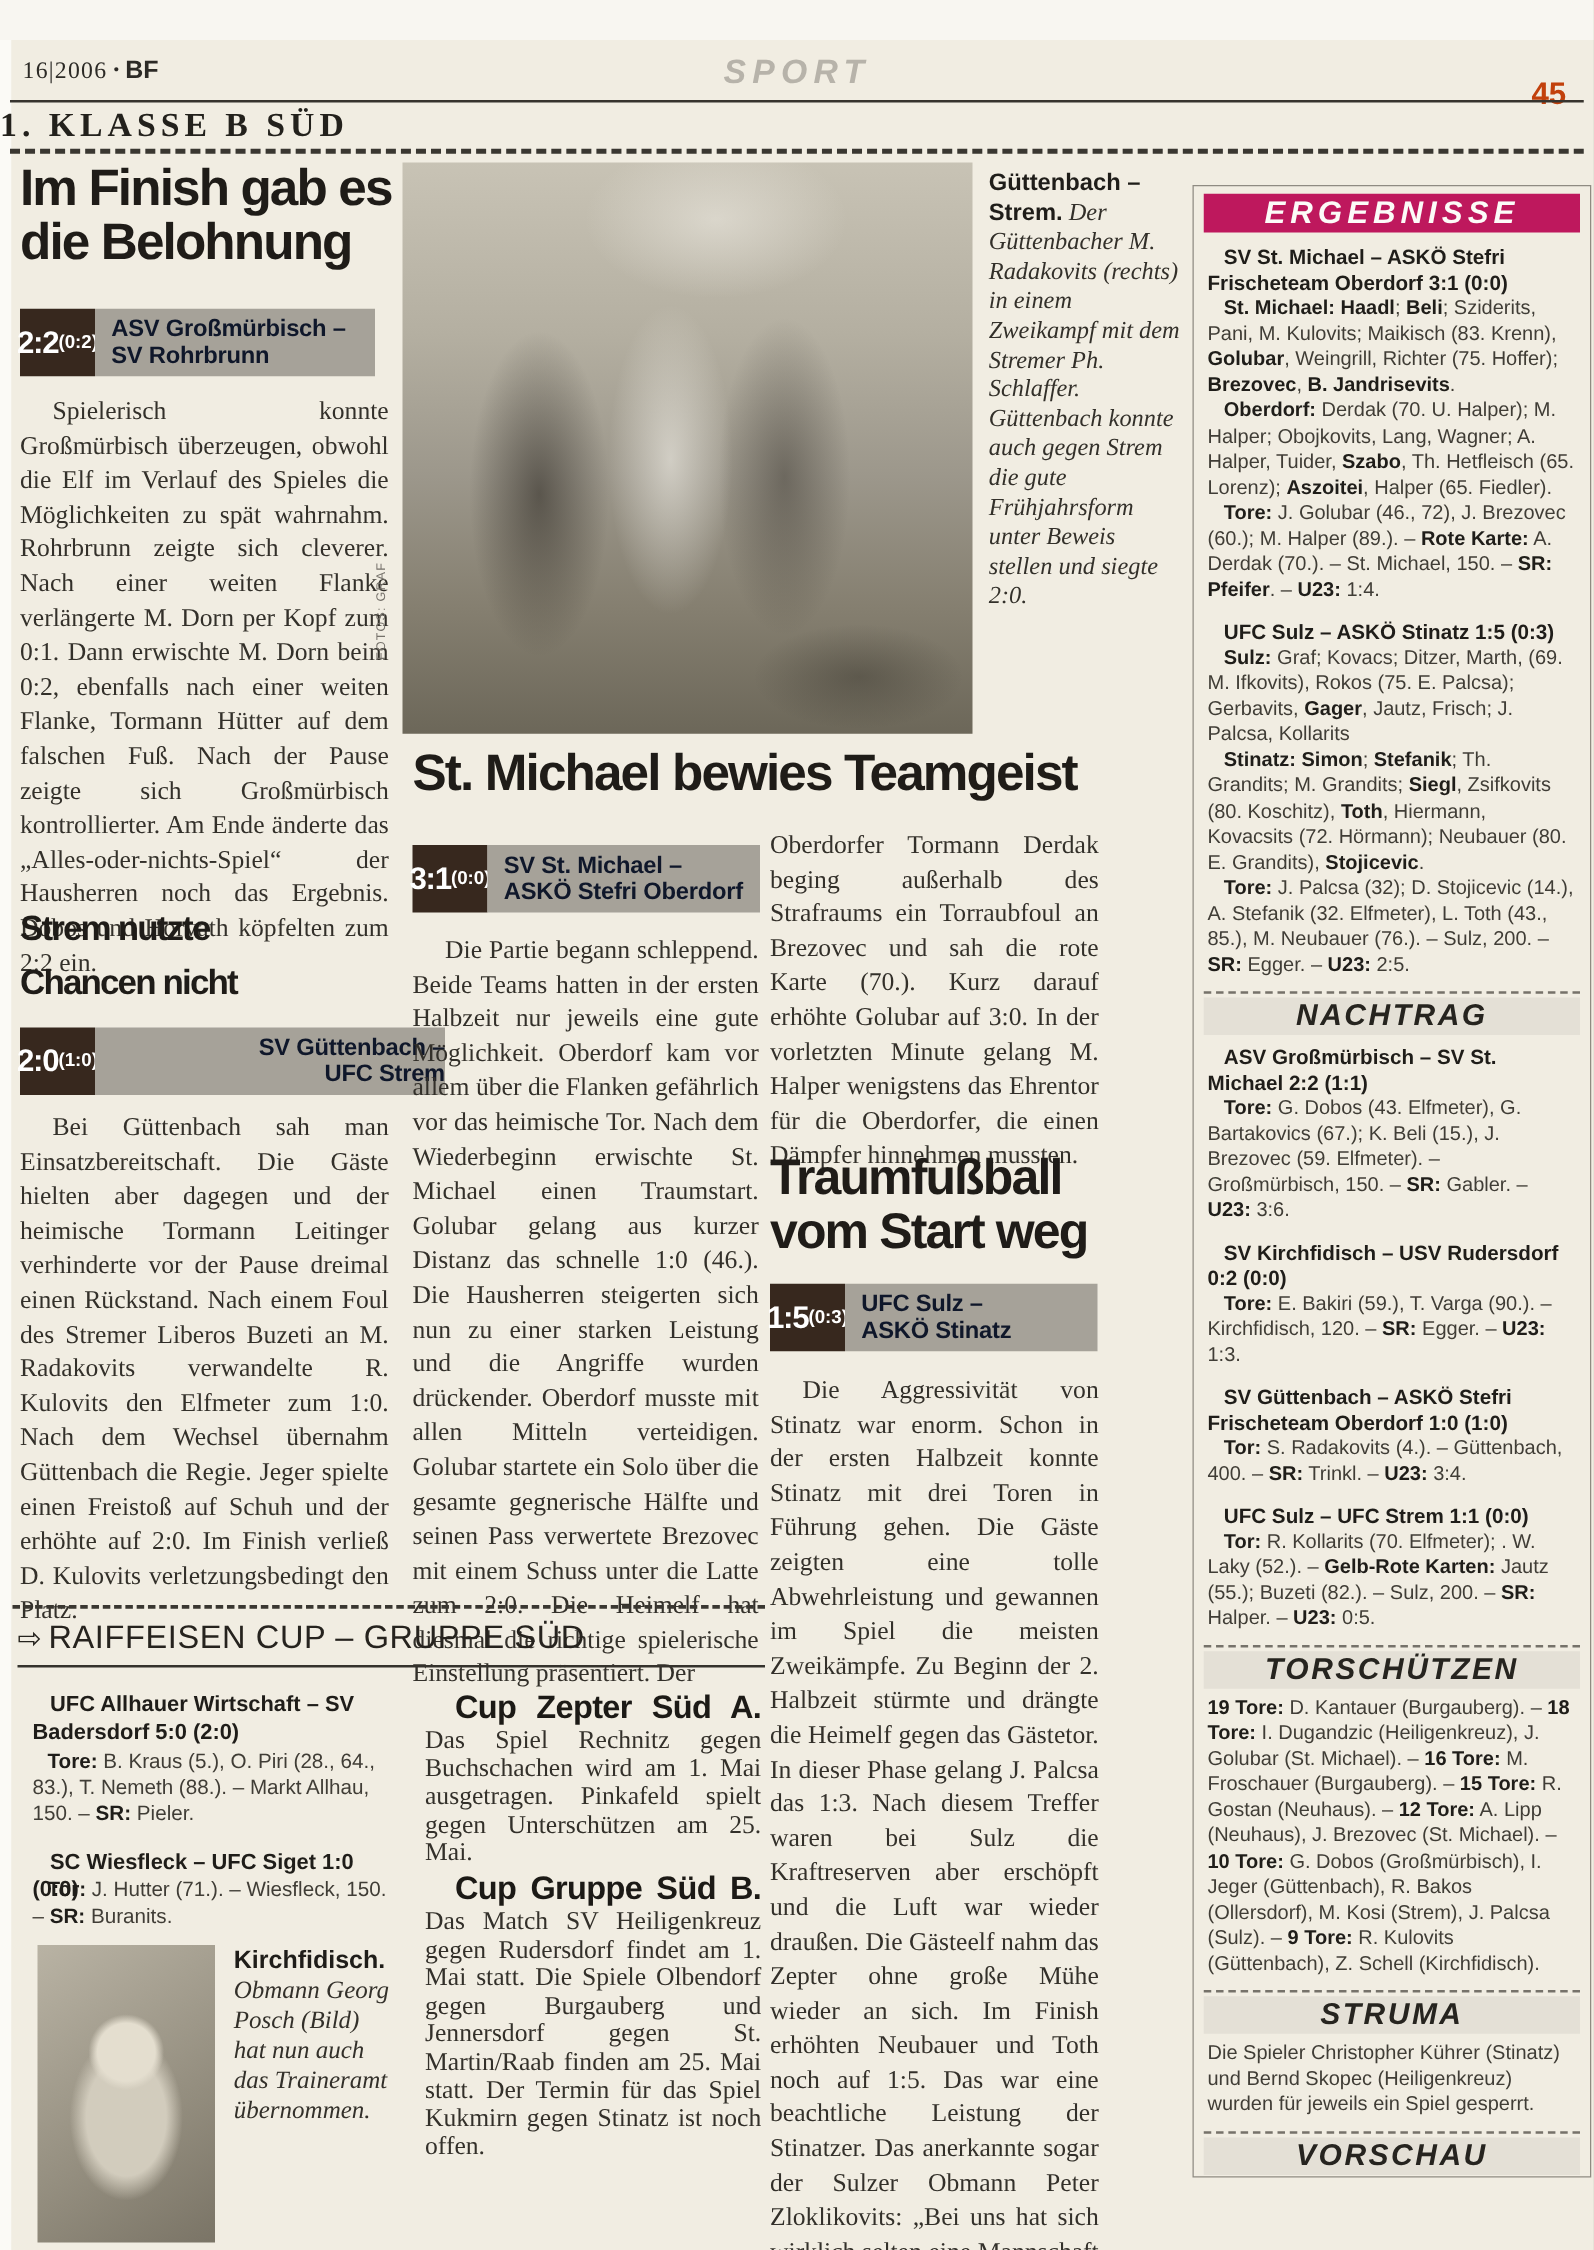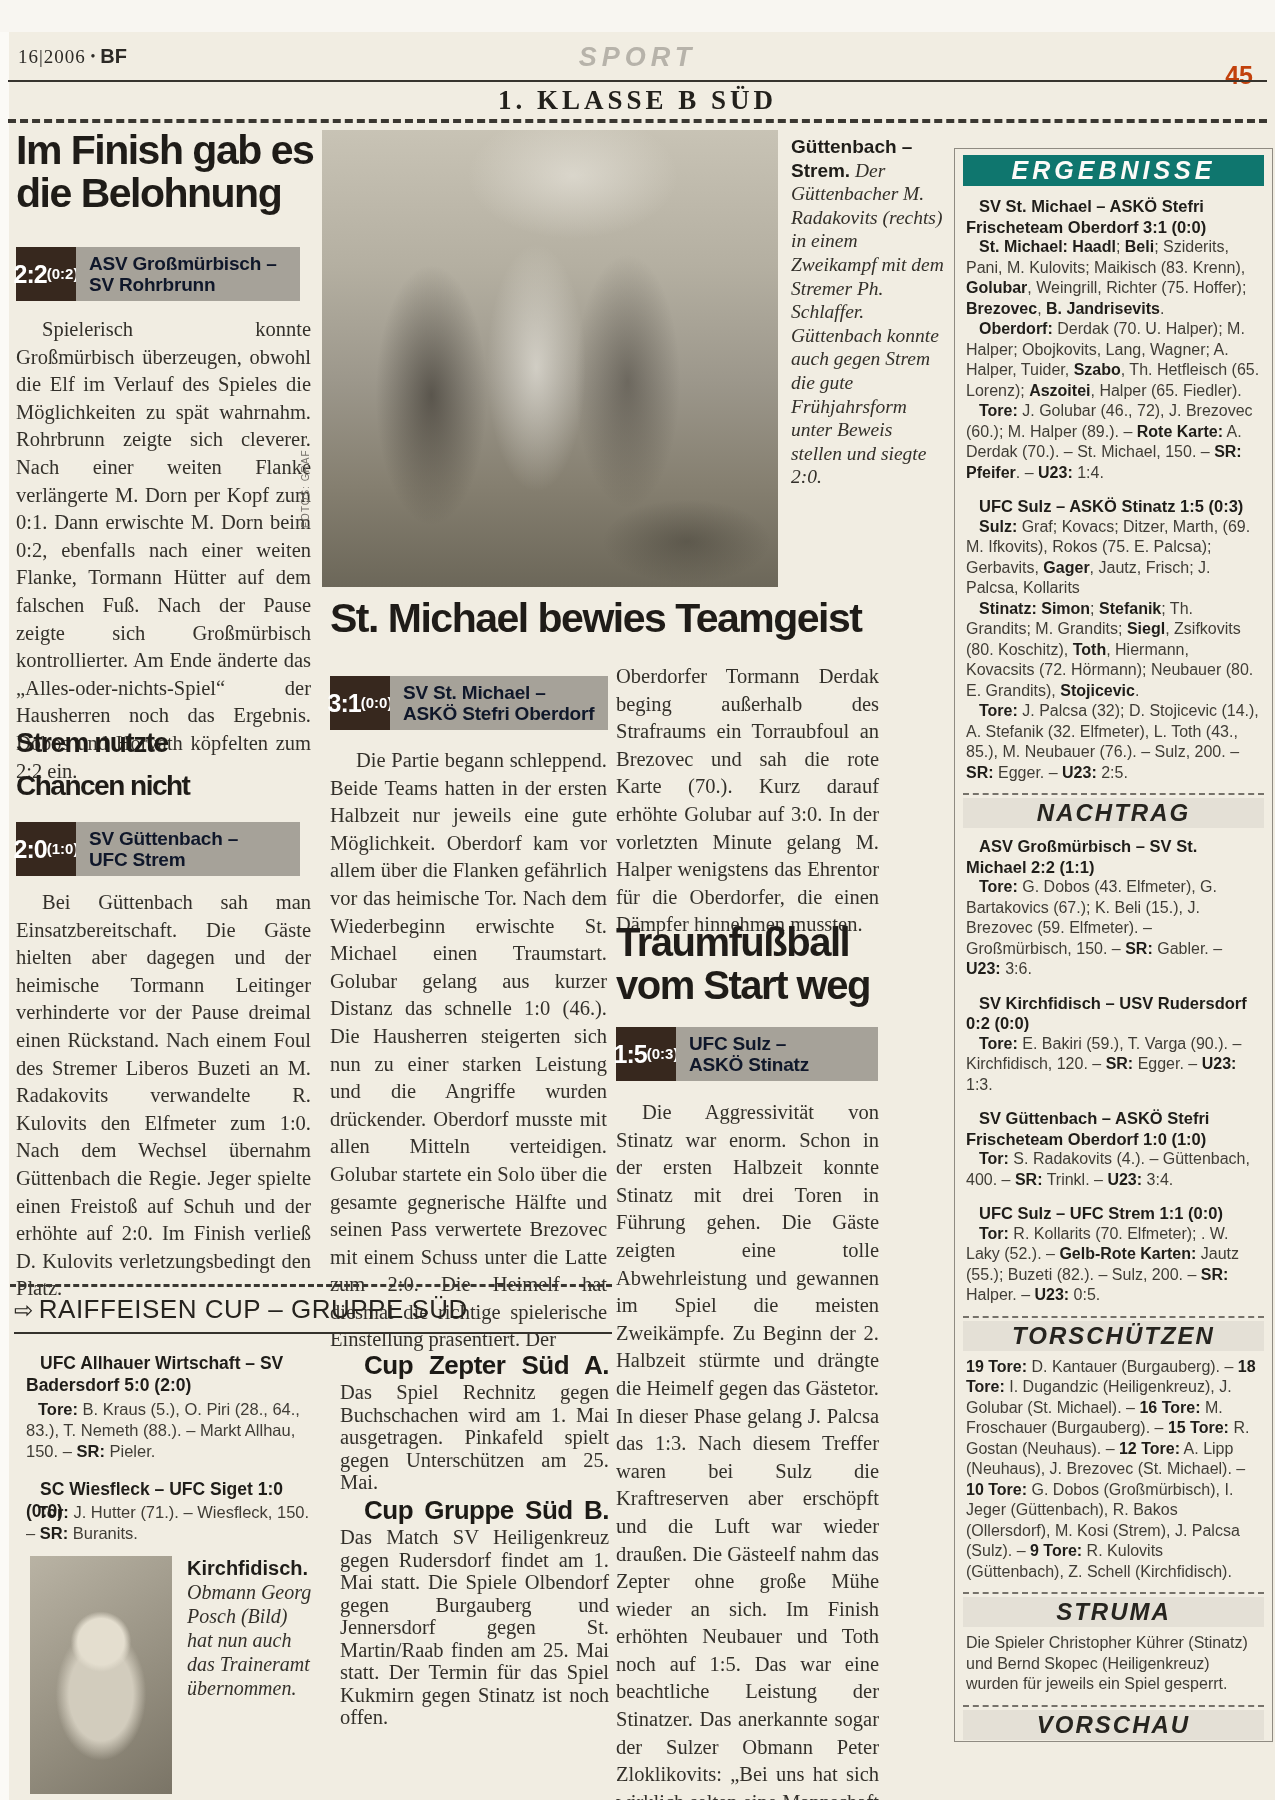--- a/index.html
+++ b/index.html
@@ -17,7 +17,7 @@
          font:bold italic 27px "Liberation Sans",sans-serif;color:#b7b3aa;letter-spacing:5px;}
   .pagenum{position:absolute;right:22px;top:41px;font:bold 25px "Liberation Sans",sans-serif;color:#c2410c;z-index:2;margin-top:20px;}
   .rule{position:absolute;left:8px;right:8px;top:80px;height:2px;background:#37342e;z-index:2;}
-  .league{position:absolute;left:0;right:0;top:85px;text-align:center;z-index:2;
+  .league{position:absolute;left:0;right:0;top:85px;text-align:left;z-index:2;
           font:600 27px "Liberation Serif",serif;letter-spacing:4px;color:#23211c;}
   .dl-top{position:absolute;left:8px;right:8px;top:119px;border-top:4px dashed #3a3731;}
 

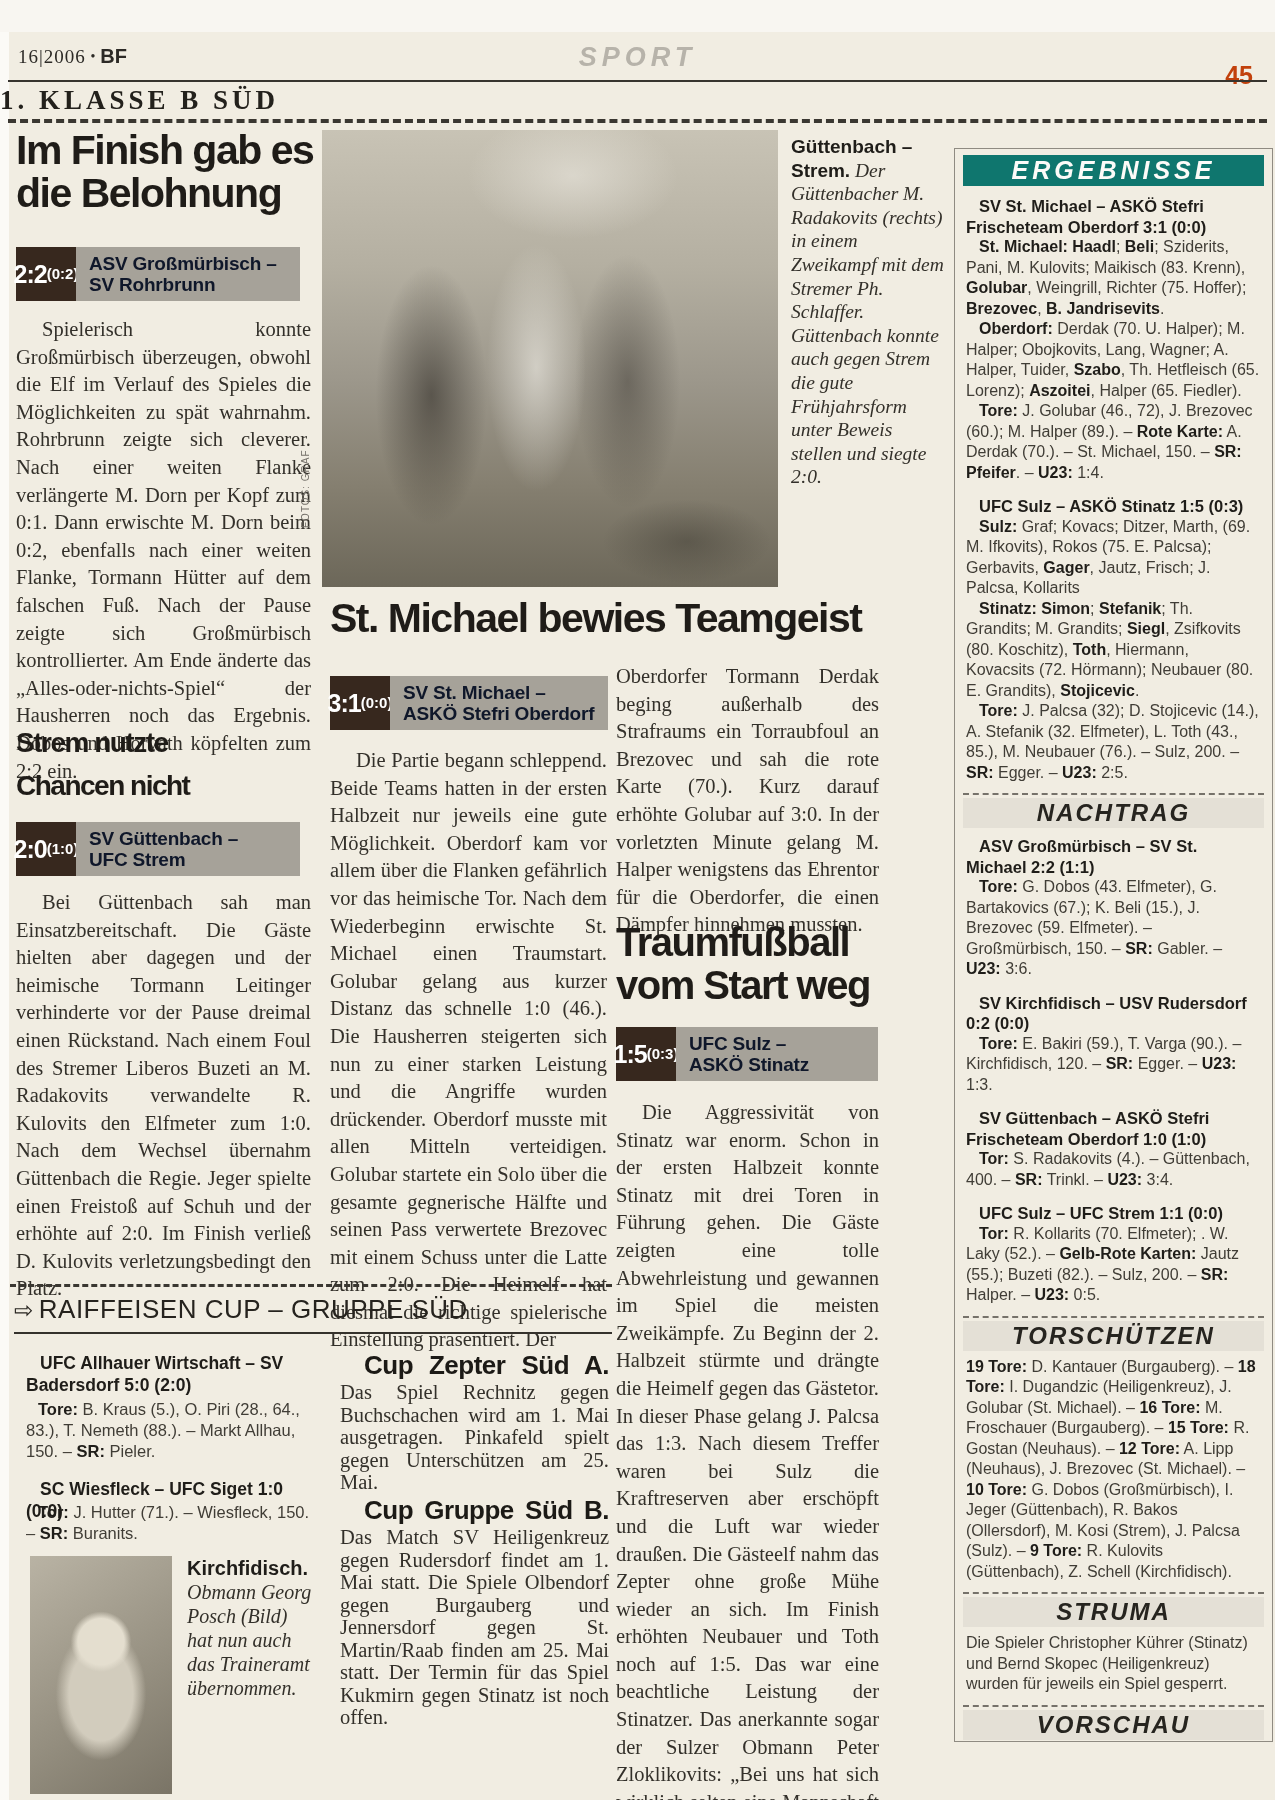--- a/index.html
+++ b/index.html
@@ -99,7 +99,7 @@
   
   .rb{position:absolute;left:954px;top:148px;width:319px;height:1594px;border:1px solid #8f8b82;
       box-sizing:border-box;padding:6px 11px 0;overflow:hidden;}
-  .rb-bar{background:#0f766e;color:#fcfbf8;font:bold italic 25px/31px "Liberation Sans",sans-serif;
+  .rb-bar{background:#be185d;color:#fcfbf8;font:bold italic 25px/31px "Liberation Sans",sans-serif;
           text-align:center;letter-spacing:4px;margin:0 -3px 8px;}
   .rb-sub{background:#e4e0d6;color:#26241f;font:bold italic 24px/30px "Liberation Sans",sans-serif;
           text-align:center;letter-spacing:2px;margin:3px -3px 6px;}

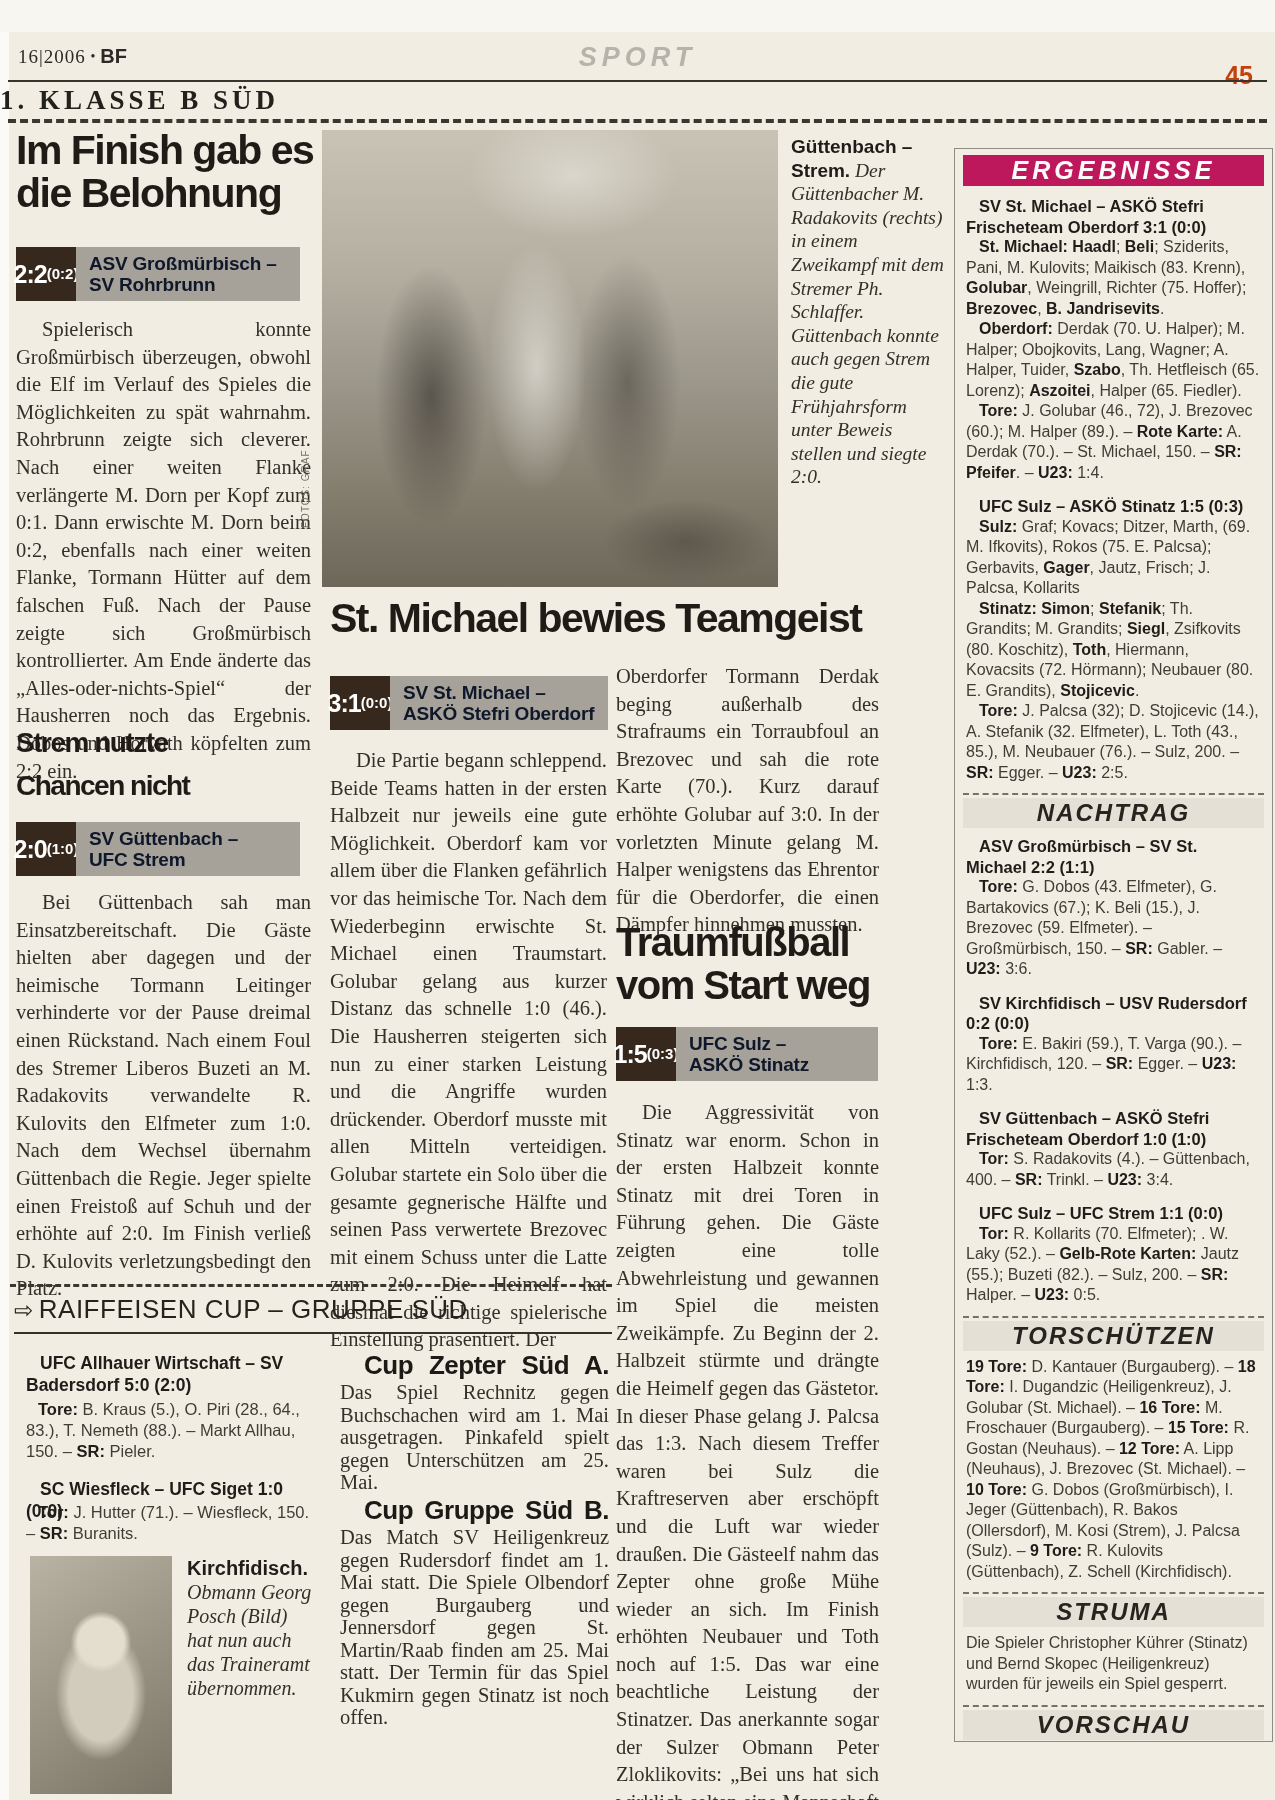--- a/index.html
+++ b/index.html
@@ -32,7 +32,7 @@
   
   .scorebox{position:absolute;display:flex;height:54px;}
   .sb1{left:16px;top:247px;width:284px;}
-  .sb2{left:16px;top:822px;width:284px;}
+  .sb2{left:16px;top:822px;width:340px;text-align:right;}
   .sb3{left:330px;top:676px;width:278px;}
   .sb4{left:616px;top:1027px;width:262px;}
   .sb-left{width:60px;background:#37281e;color:#fff;display:flex;flex-direction:row;

